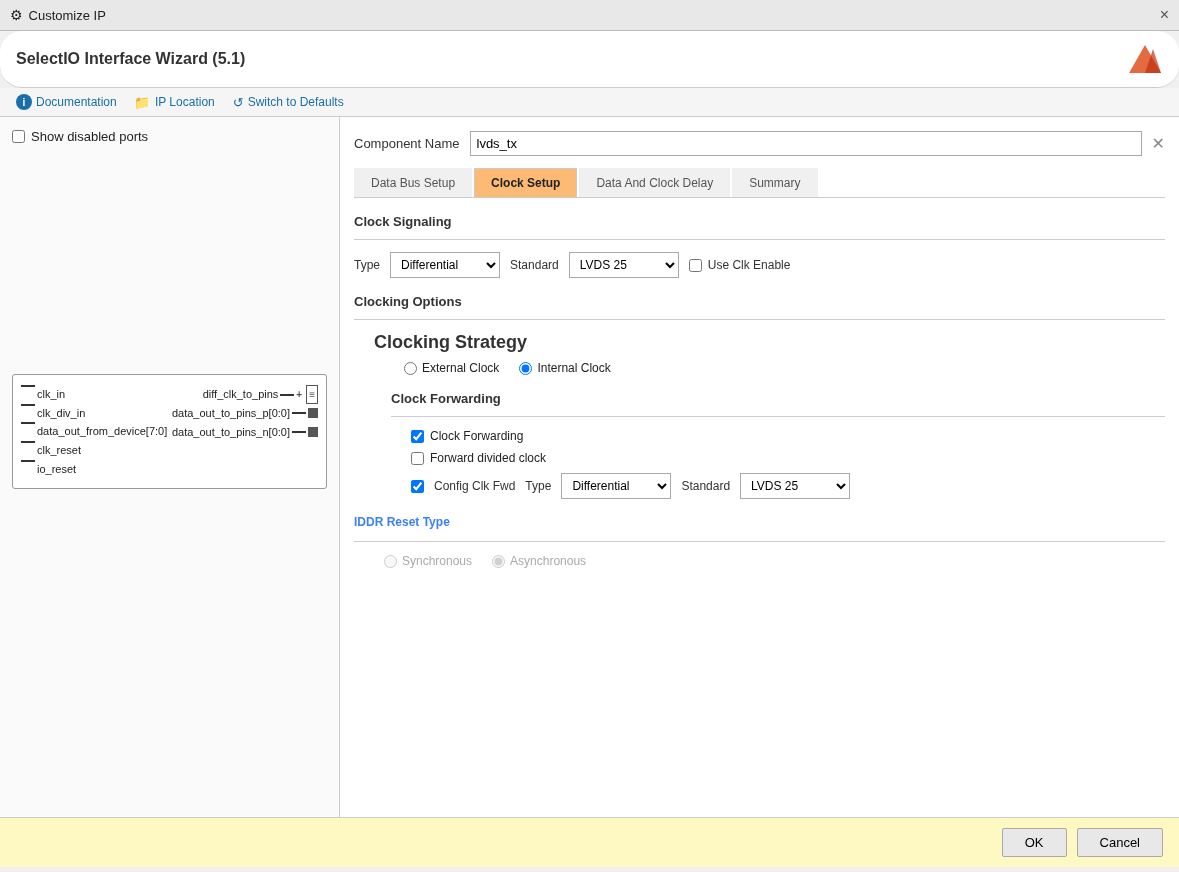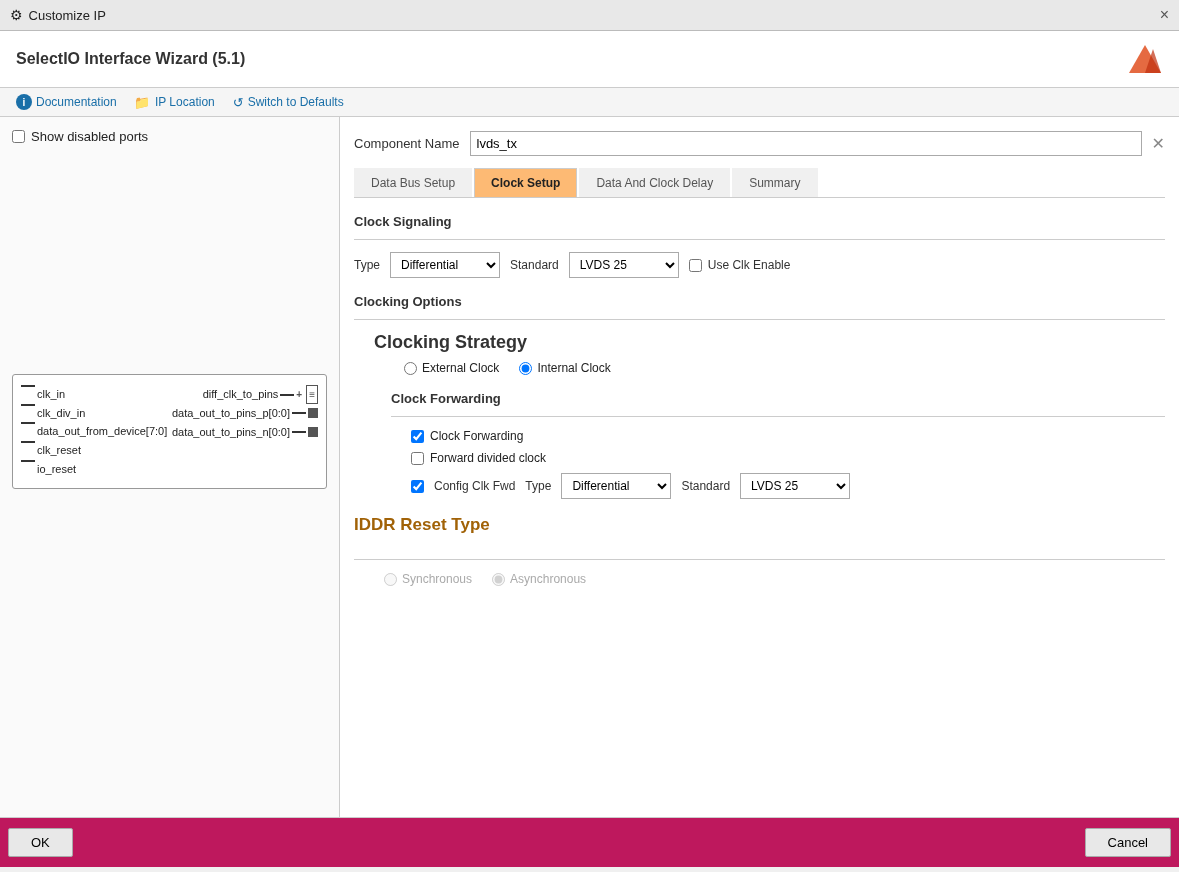--- a/index.html
+++ b/index.html
@@ -25,6 +25,7 @@
       display: flex;
       align-items: center;
       justify-content: space-between;
+      border-radius: 22px;
     }
     .app-title { font-size: 16px; font-weight: bold; color: #333; }
     .logo-triangle {

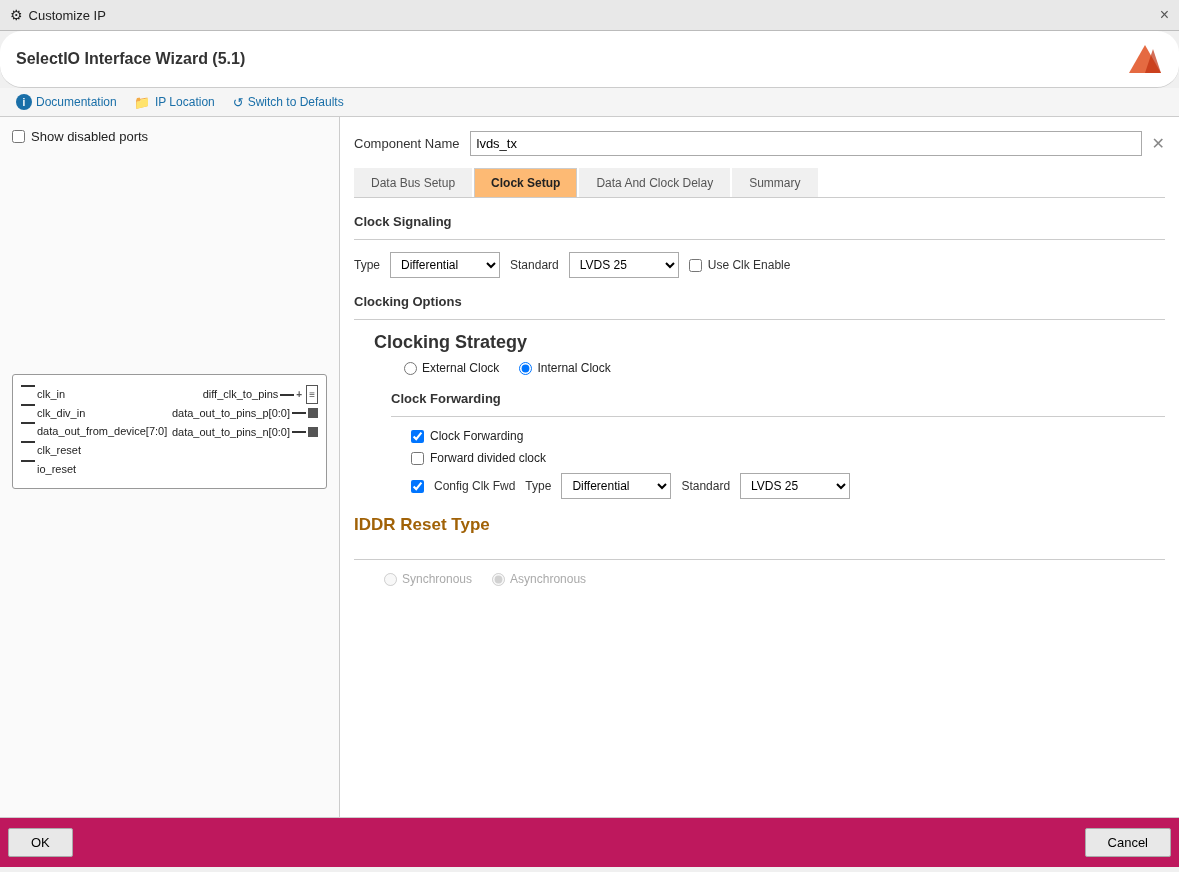--- a/index.html
+++ b/index.html
@@ -173,7 +173,7 @@
     }
 
     .iddr-section { margin-top: 16px; }
-    .iddr-title { font-size: 17px; font-weight: bold; color: #a16207; margin-bottom: 24px; }
+    .iddr-title { font-size: 12px; font-weight: bold; color: #3b82f6; margin-bottom: 12px; }
     .iddr-radio-group { display: flex; gap: 20px; margin-left: 30px; }
     .iddr-radio-row { display: flex; align-items: center; gap: 5px; font-size: 12px; color: #aaa; }
 

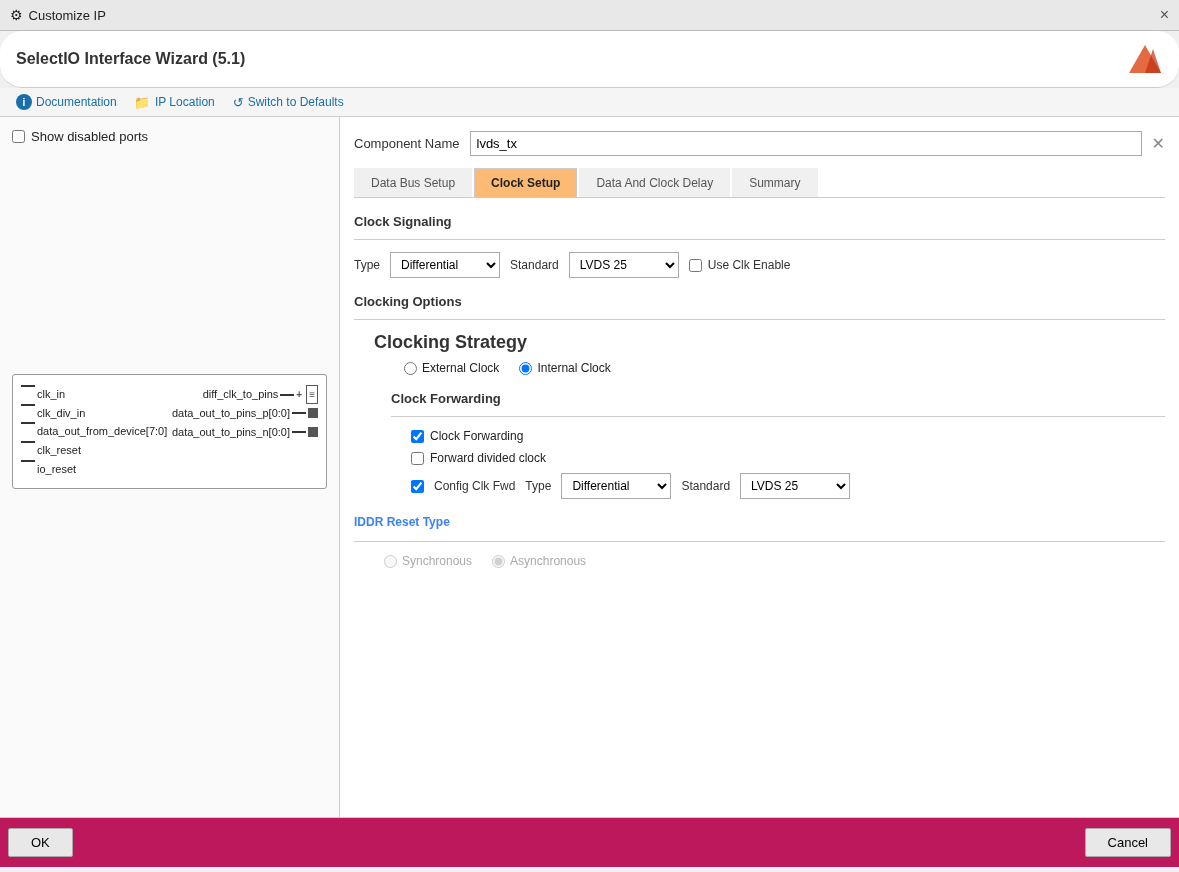--- a/index.html
+++ b/index.html
@@ -178,11 +178,11 @@
     .iddr-radio-row { display: flex; align-items: center; gap: 5px; font-size: 12px; color: #aaa; }
 
     .bottom-bar {
-      background: #be185d;
+      background: #fef9c3;
       border-top: 1px solid #ccc;
-      padding: 10px 8px;
-      display: flex;
-      justify-content: space-between;
+      padding: 10px 16px;
+      display: flex;
+      justify-content: flex-end;
       gap: 10px;
     }
     .action-btn {

